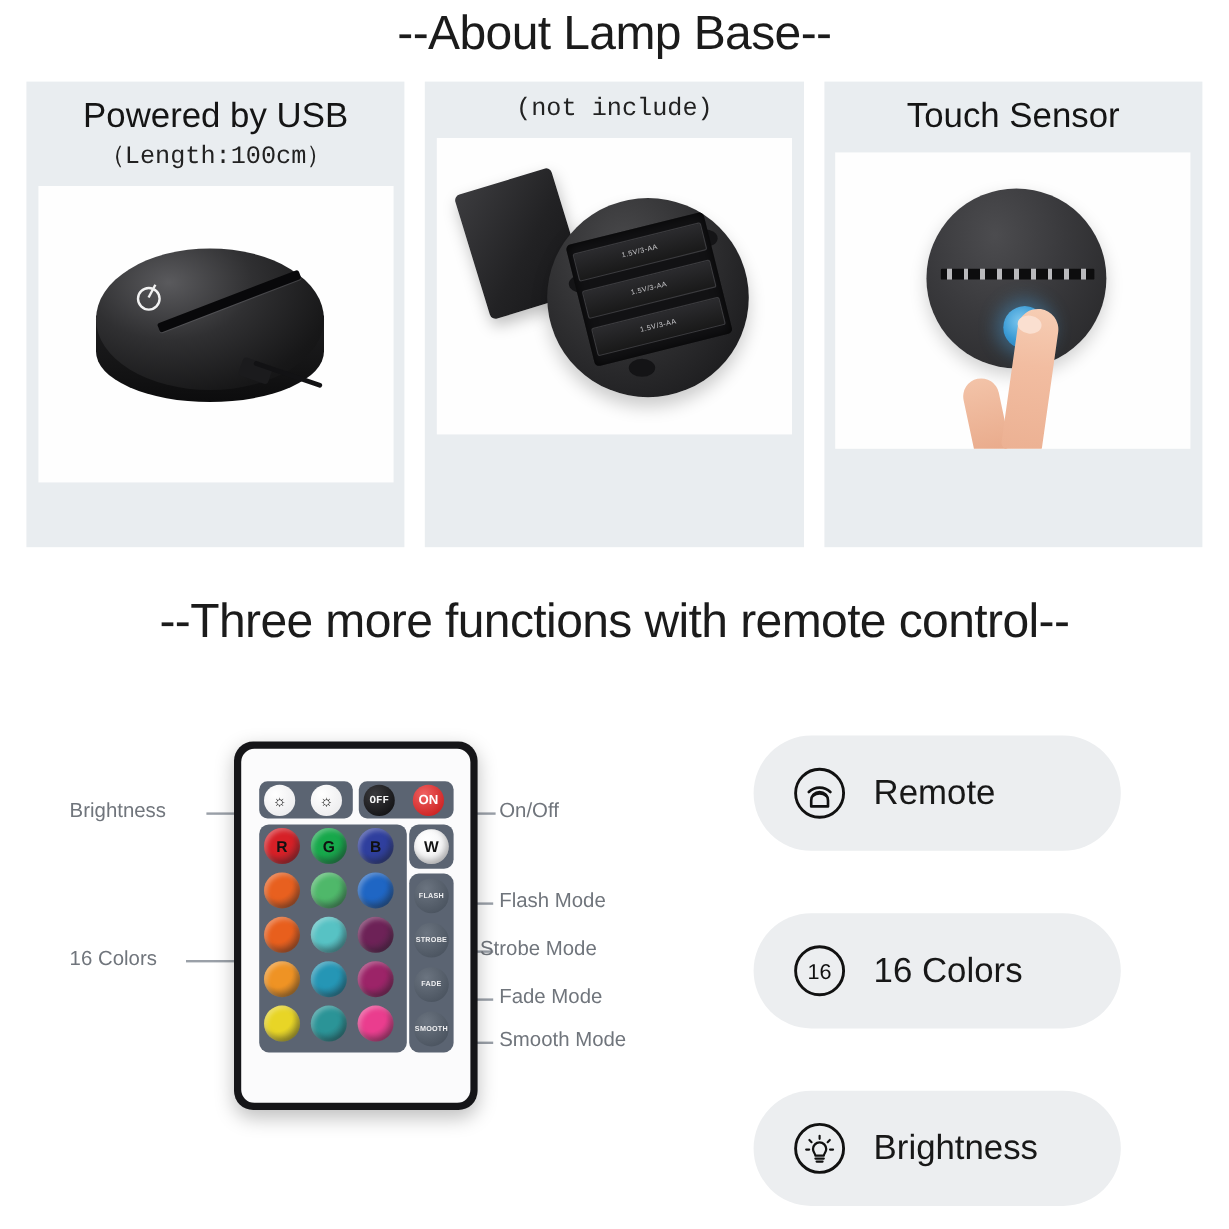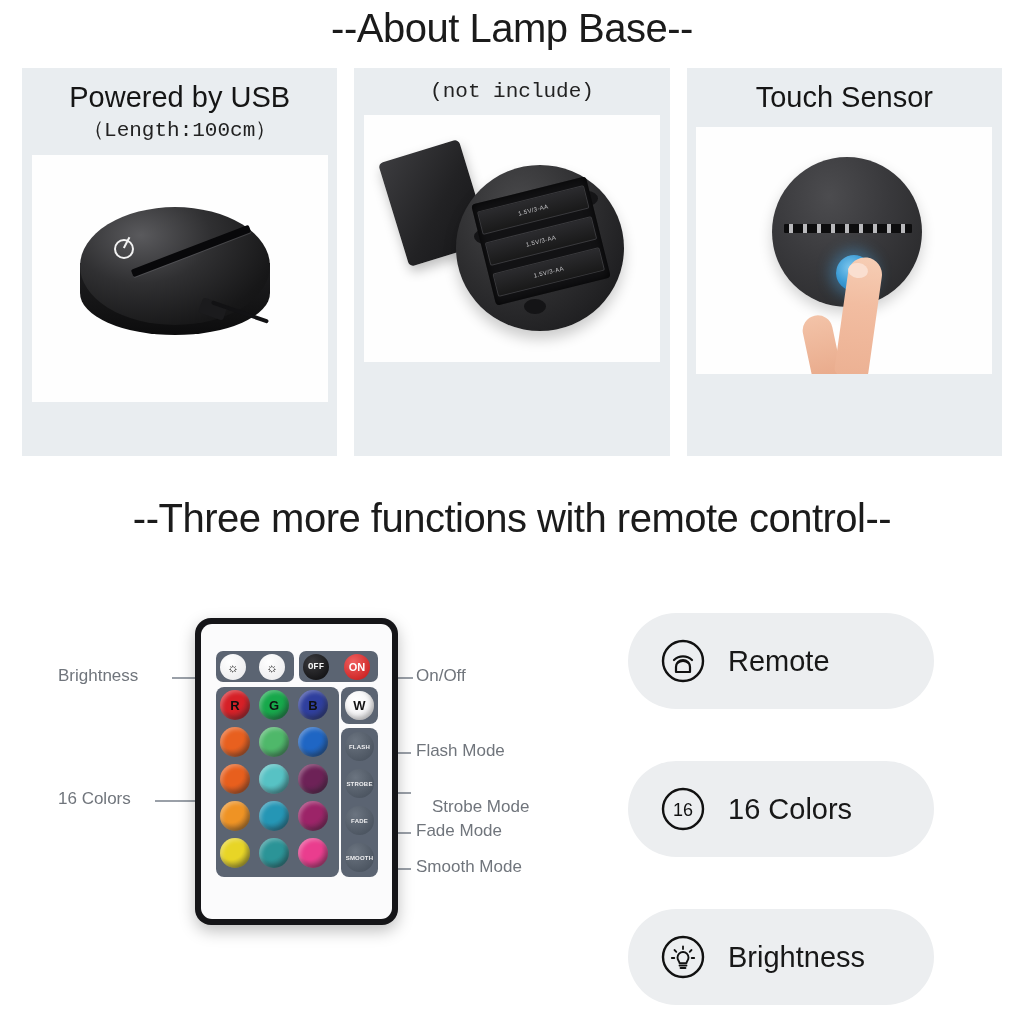--- a/index.html
+++ b/index.html
@@ -347,7 +347,7 @@
   <div class="lead-label" style="left:58px;  top:189px;">16 Colors</div>
   <div class="lead-label" style="left:416px; top:66px;">On/Off</div>
   <div class="lead-label" style="left:416px; top:141px;">Flash Mode</div>
-  <div class="lead-label" style="left:432px; top:181px;margin-top:16px;">Strobe Mode</div>
+  <div class="lead-label" style="left:400px; top:181px;">Strobe Mode</div>
   <div class="lead-label" style="left:416px; top:221px;">Fade Mode</div>
   <div class="lead-label" style="left:416px; top:257px;">Smooth Mode</div>
 

